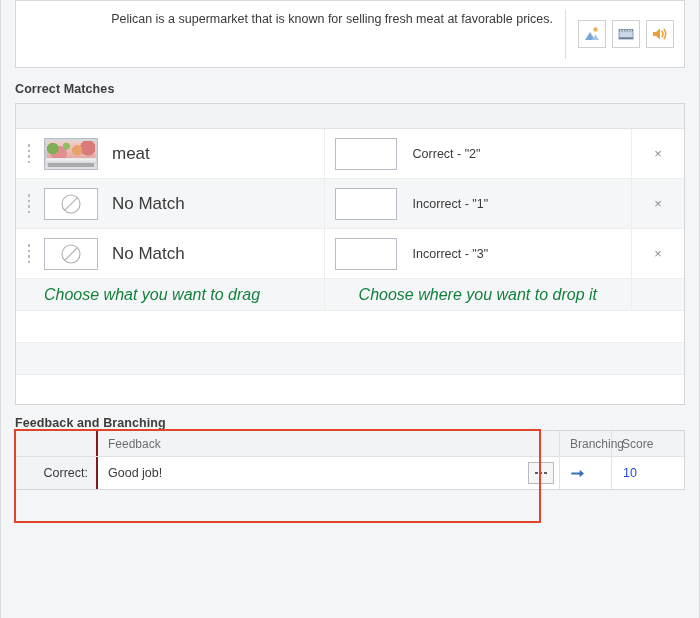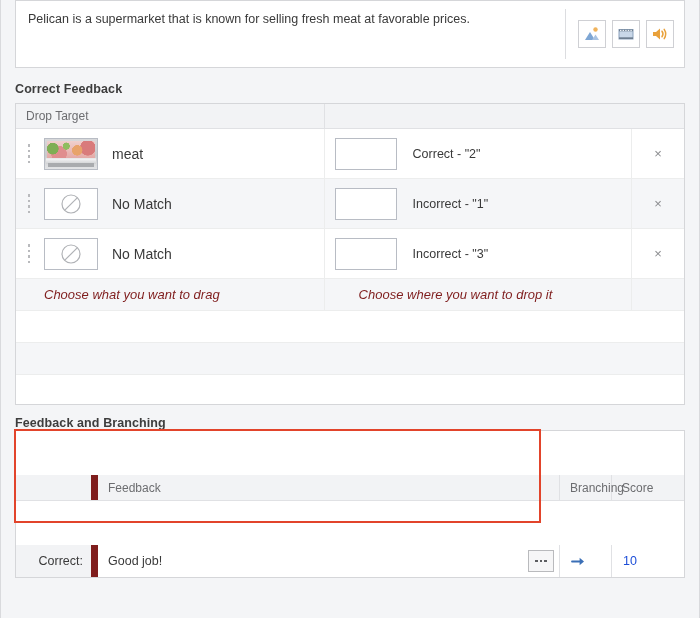--- a/index.html
+++ b/index.html
@@ -44,6 +44,7 @@
     border: 1px solid #d5d6d9;
     display: flex;
     align-items: stretch;
+    text-align: right;
   }
   .question-text-wrap {
     flex: 1;

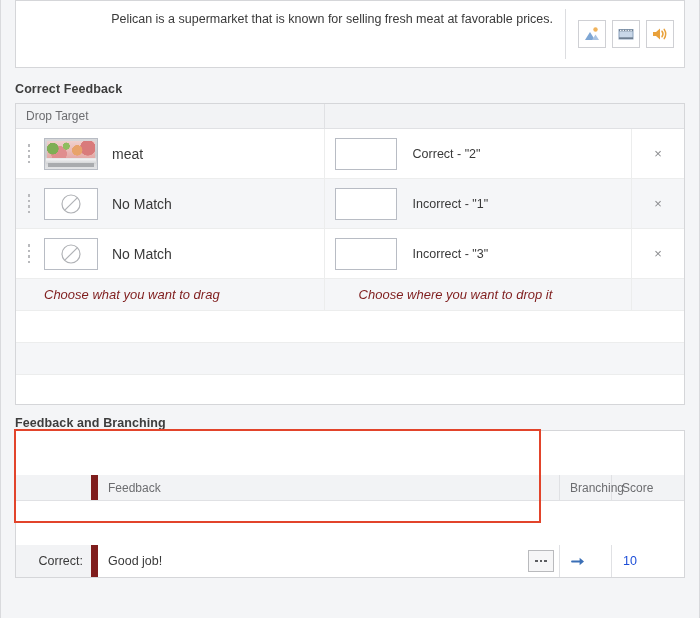--- a/index.html
+++ b/index.html
@@ -352,7 +352,7 @@
     </div>
   </div>
 
-  <div class="section-title" id="sec-correct-matches">Correct Feedback</div>
+  <div class="section-title" id="sec-correct-matches">Correct Matches</div>
 
   <div class="matches-table">
 

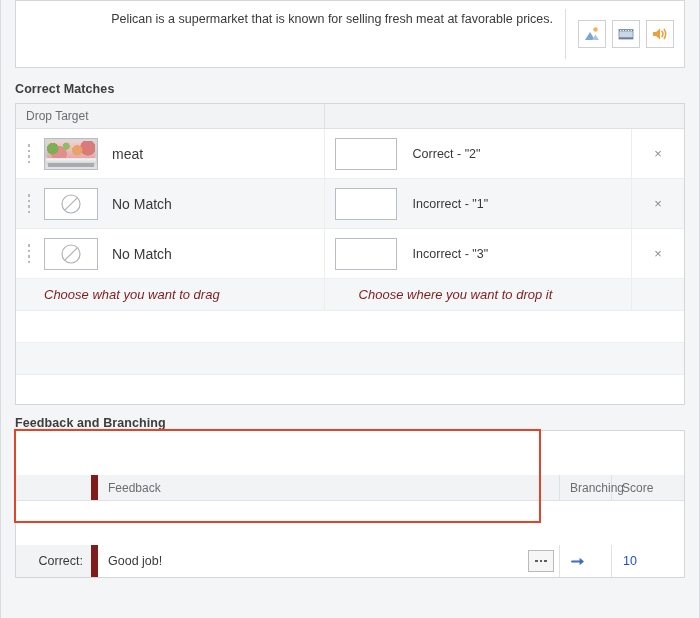--- a/index.html
+++ b/index.html
@@ -357,7 +357,6 @@
   <div class="matches-table">
 
     <div class="mt-header">
-      <div class="cell col-drop">Drop Target</div>
       <div class="cell col-action"></div>
     </div>
 

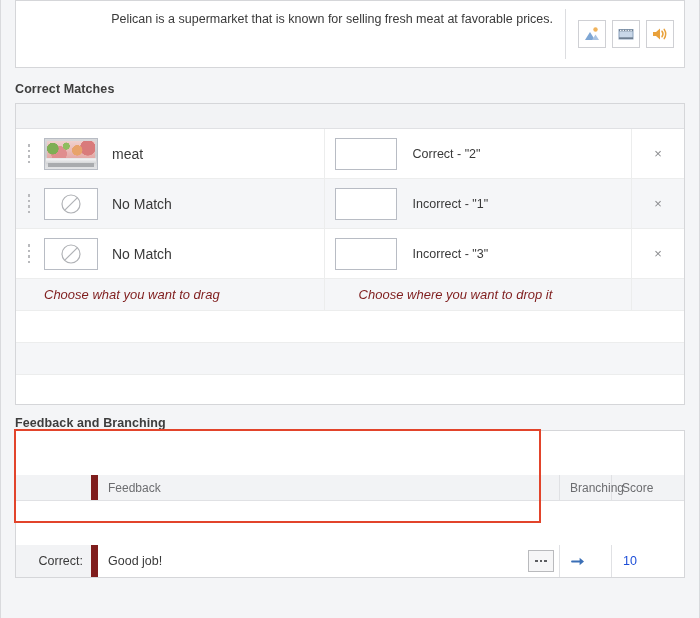--- a/index.html
+++ b/index.html
@@ -176,7 +176,7 @@
   .thumb-nomatch { display: flex; align-items: center; justify-content: center; }
 
   .item-label {
-    font-size: 14px;
+    font-size: 17px;
     color: #3a3a3a;
     margin-left: 14px;
   }

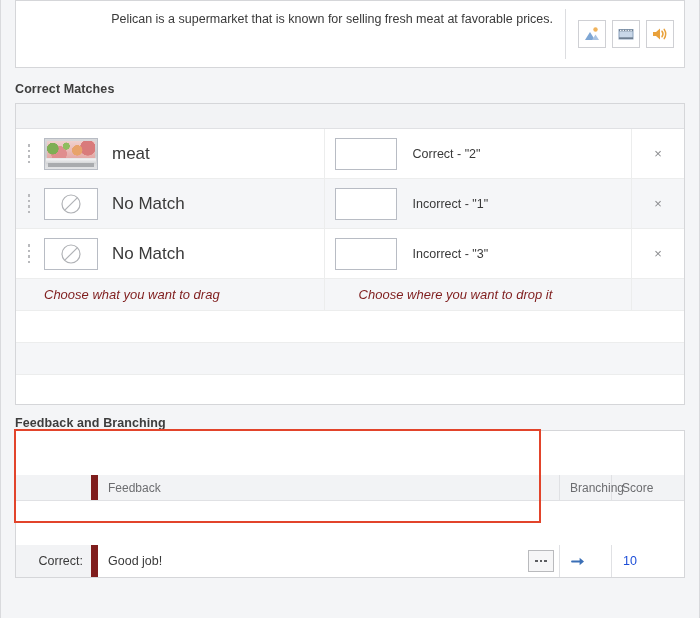--- a/index.html
+++ b/index.html
@@ -218,9 +218,9 @@
     border-right: 1px solid #eceded;
   }
   .hint-text {
-    font-size: 13px;
+    font-size: 16px;
     font-style: italic;
-    color: #7f1d1d;
+    color: #15803d;
   }
   .hint-drag { margin-left: 28px; }
   .hint-drop { margin-left: 34px; }

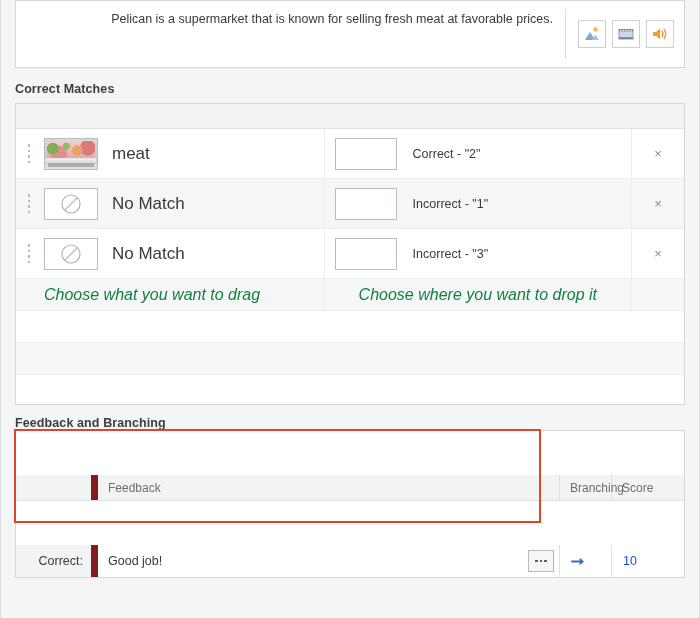--- a/index.html
+++ b/index.html
@@ -235,7 +235,7 @@
     border: 1px solid #d5d6d9;
     background: #ffffff;
   }
-  .fb-row { display: flex; margin-top: 44px; }
+  .fb-row { display: flex; }
   .fb-head { height: 26px; background: #f2f3f5; border-bottom: 1px solid #e0e1e4; }
   .fb-head .fb-cell {
     font-size: 12px;

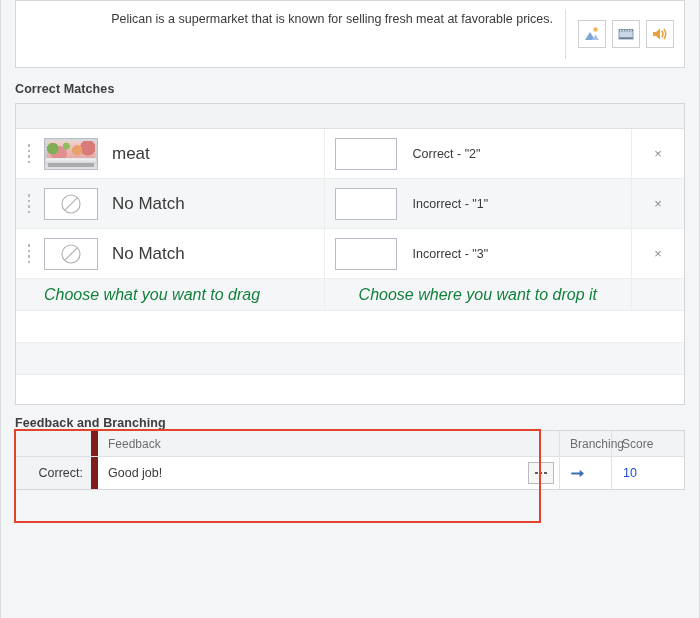--- a/index.html
+++ b/index.html
@@ -249,7 +249,7 @@
   .fb-body:last-child { border-bottom: none; }
   .fb-body.alt { background: #f5f6f8; }
 
-  .fbc-label     { width: 82px;  border-right: 7px solid #7f1d1d; background: #f2f3f5; }
+  .fbc-label     { width: 82px;  border-right: 2px solid #7f1d1d; background: #f2f3f5; }
   .fbc-feedback  { flex: 1;      border-right: 1px solid #e0e1e4; }
   .fbc-branching { width: 52px;  border-right: 1px solid #e0e1e4; }
   .fbc-score     { width: 72px; }

